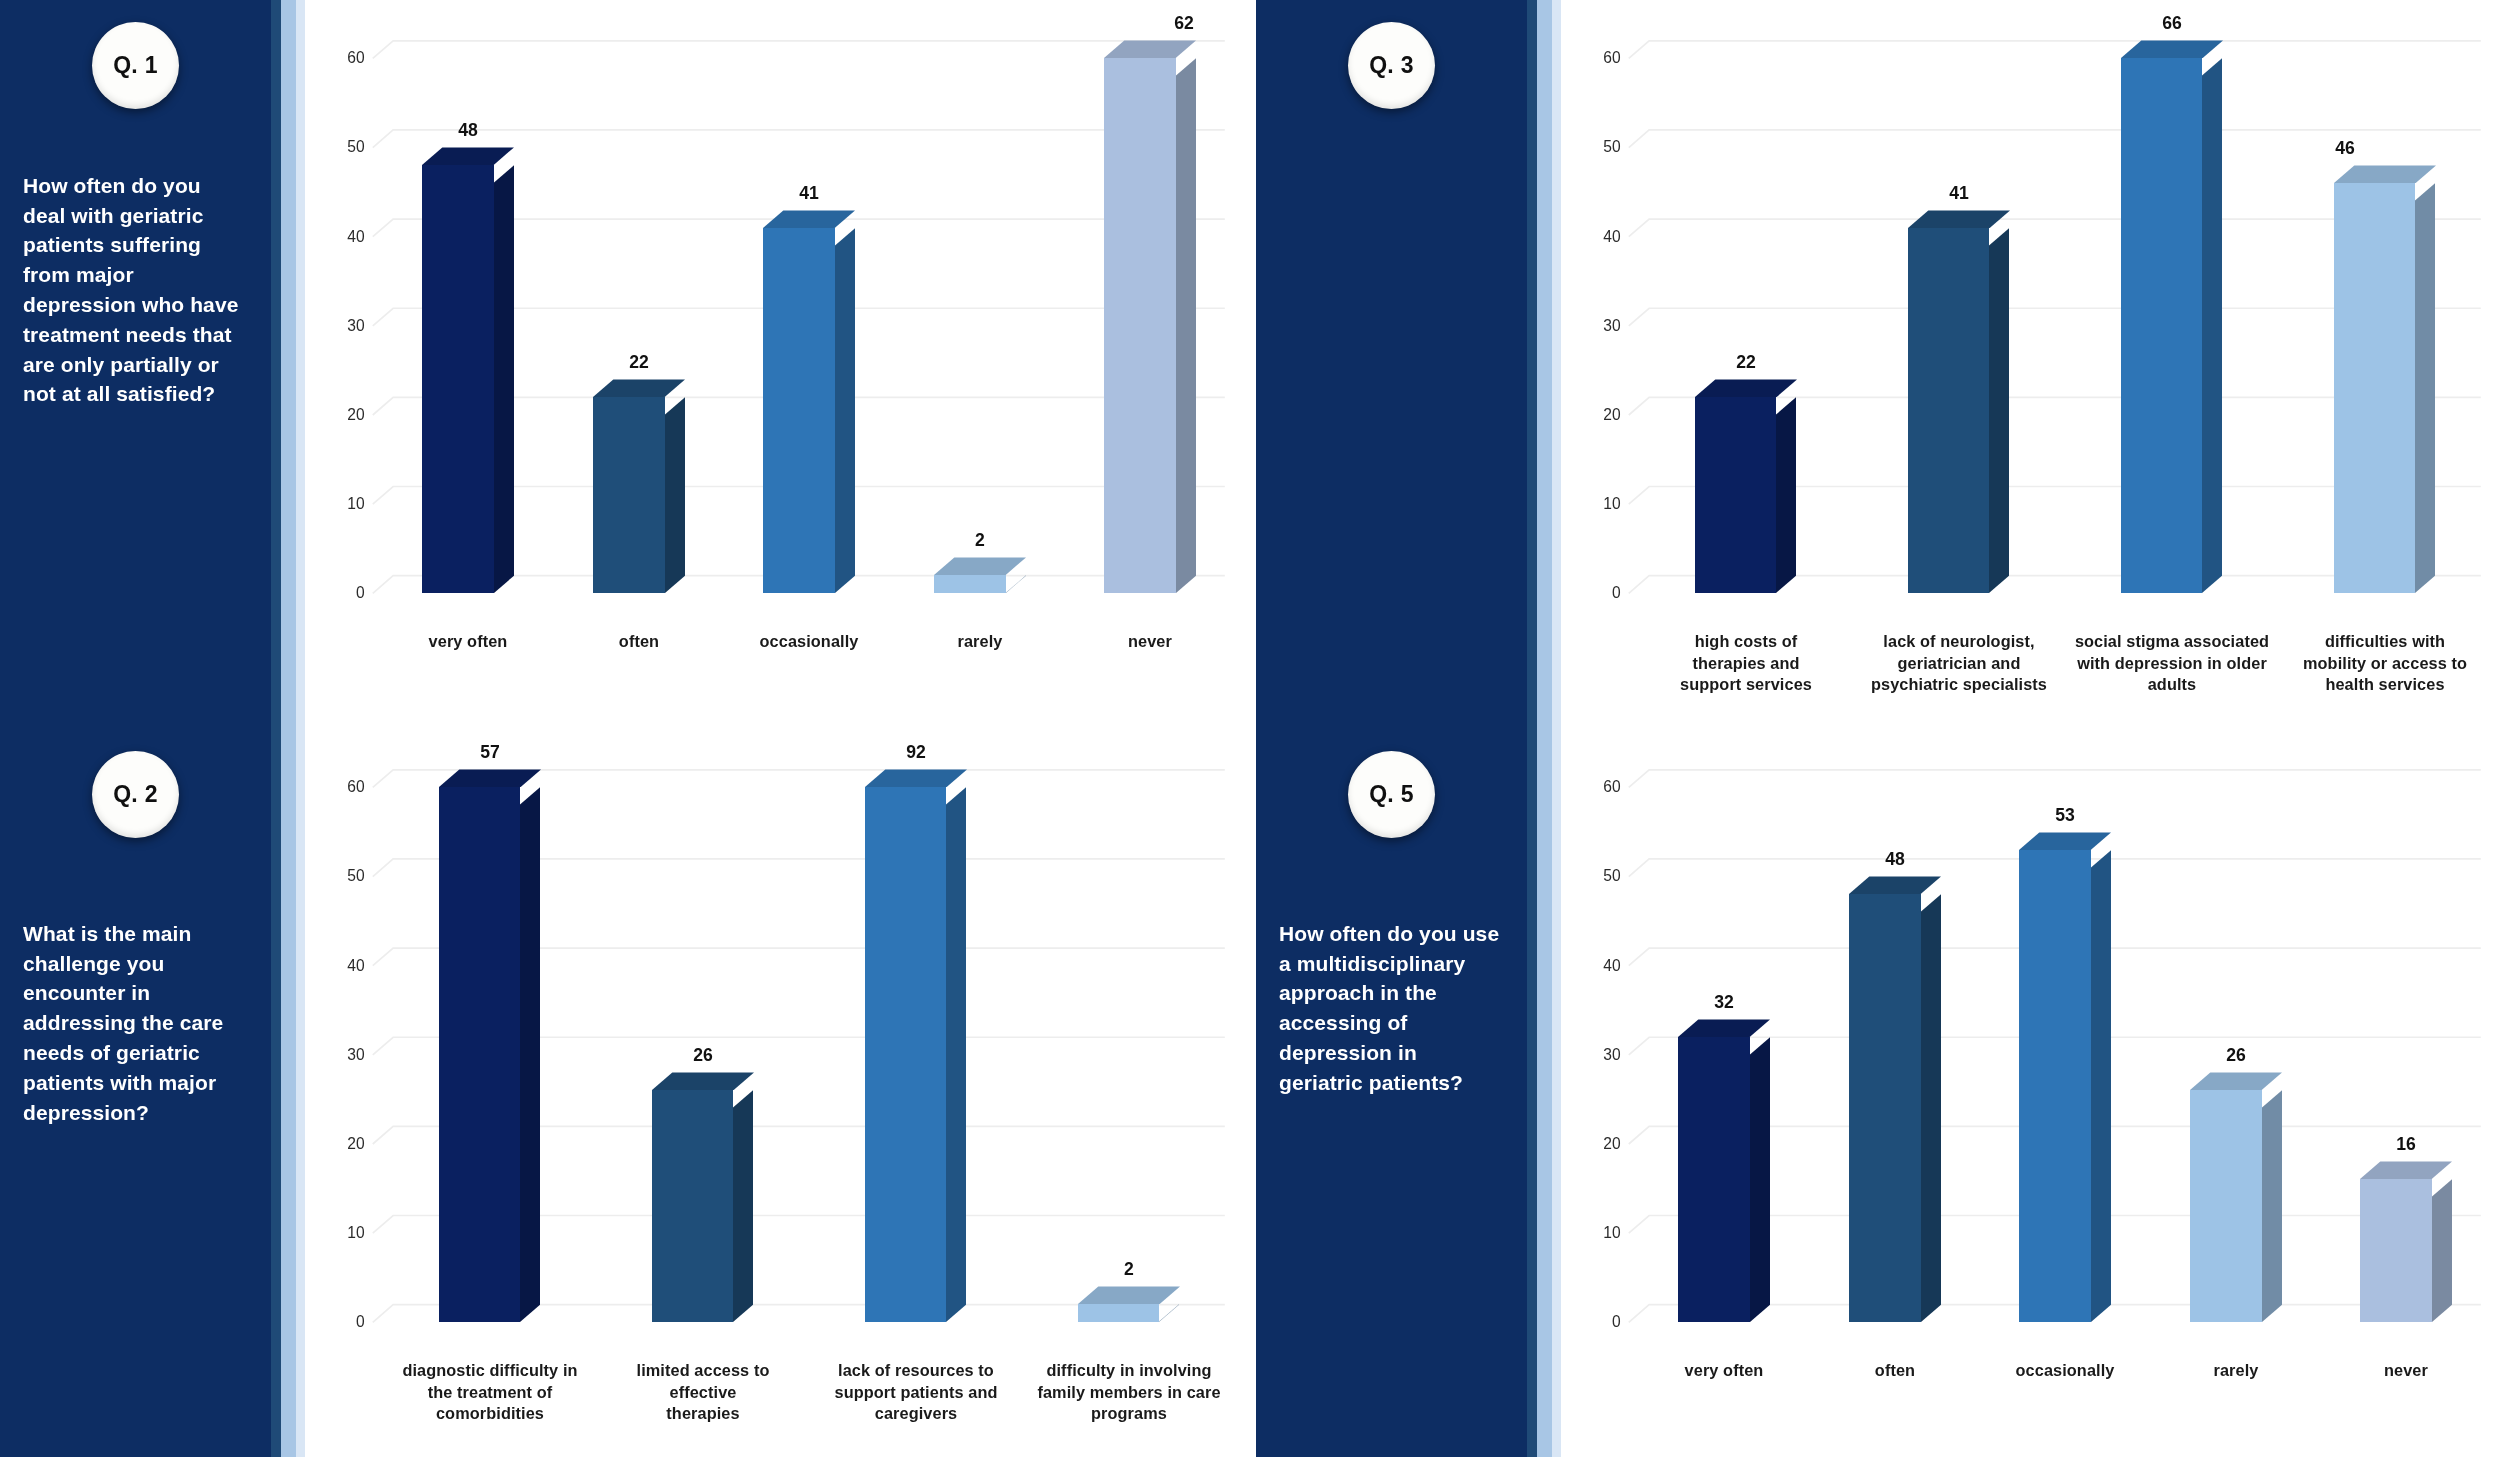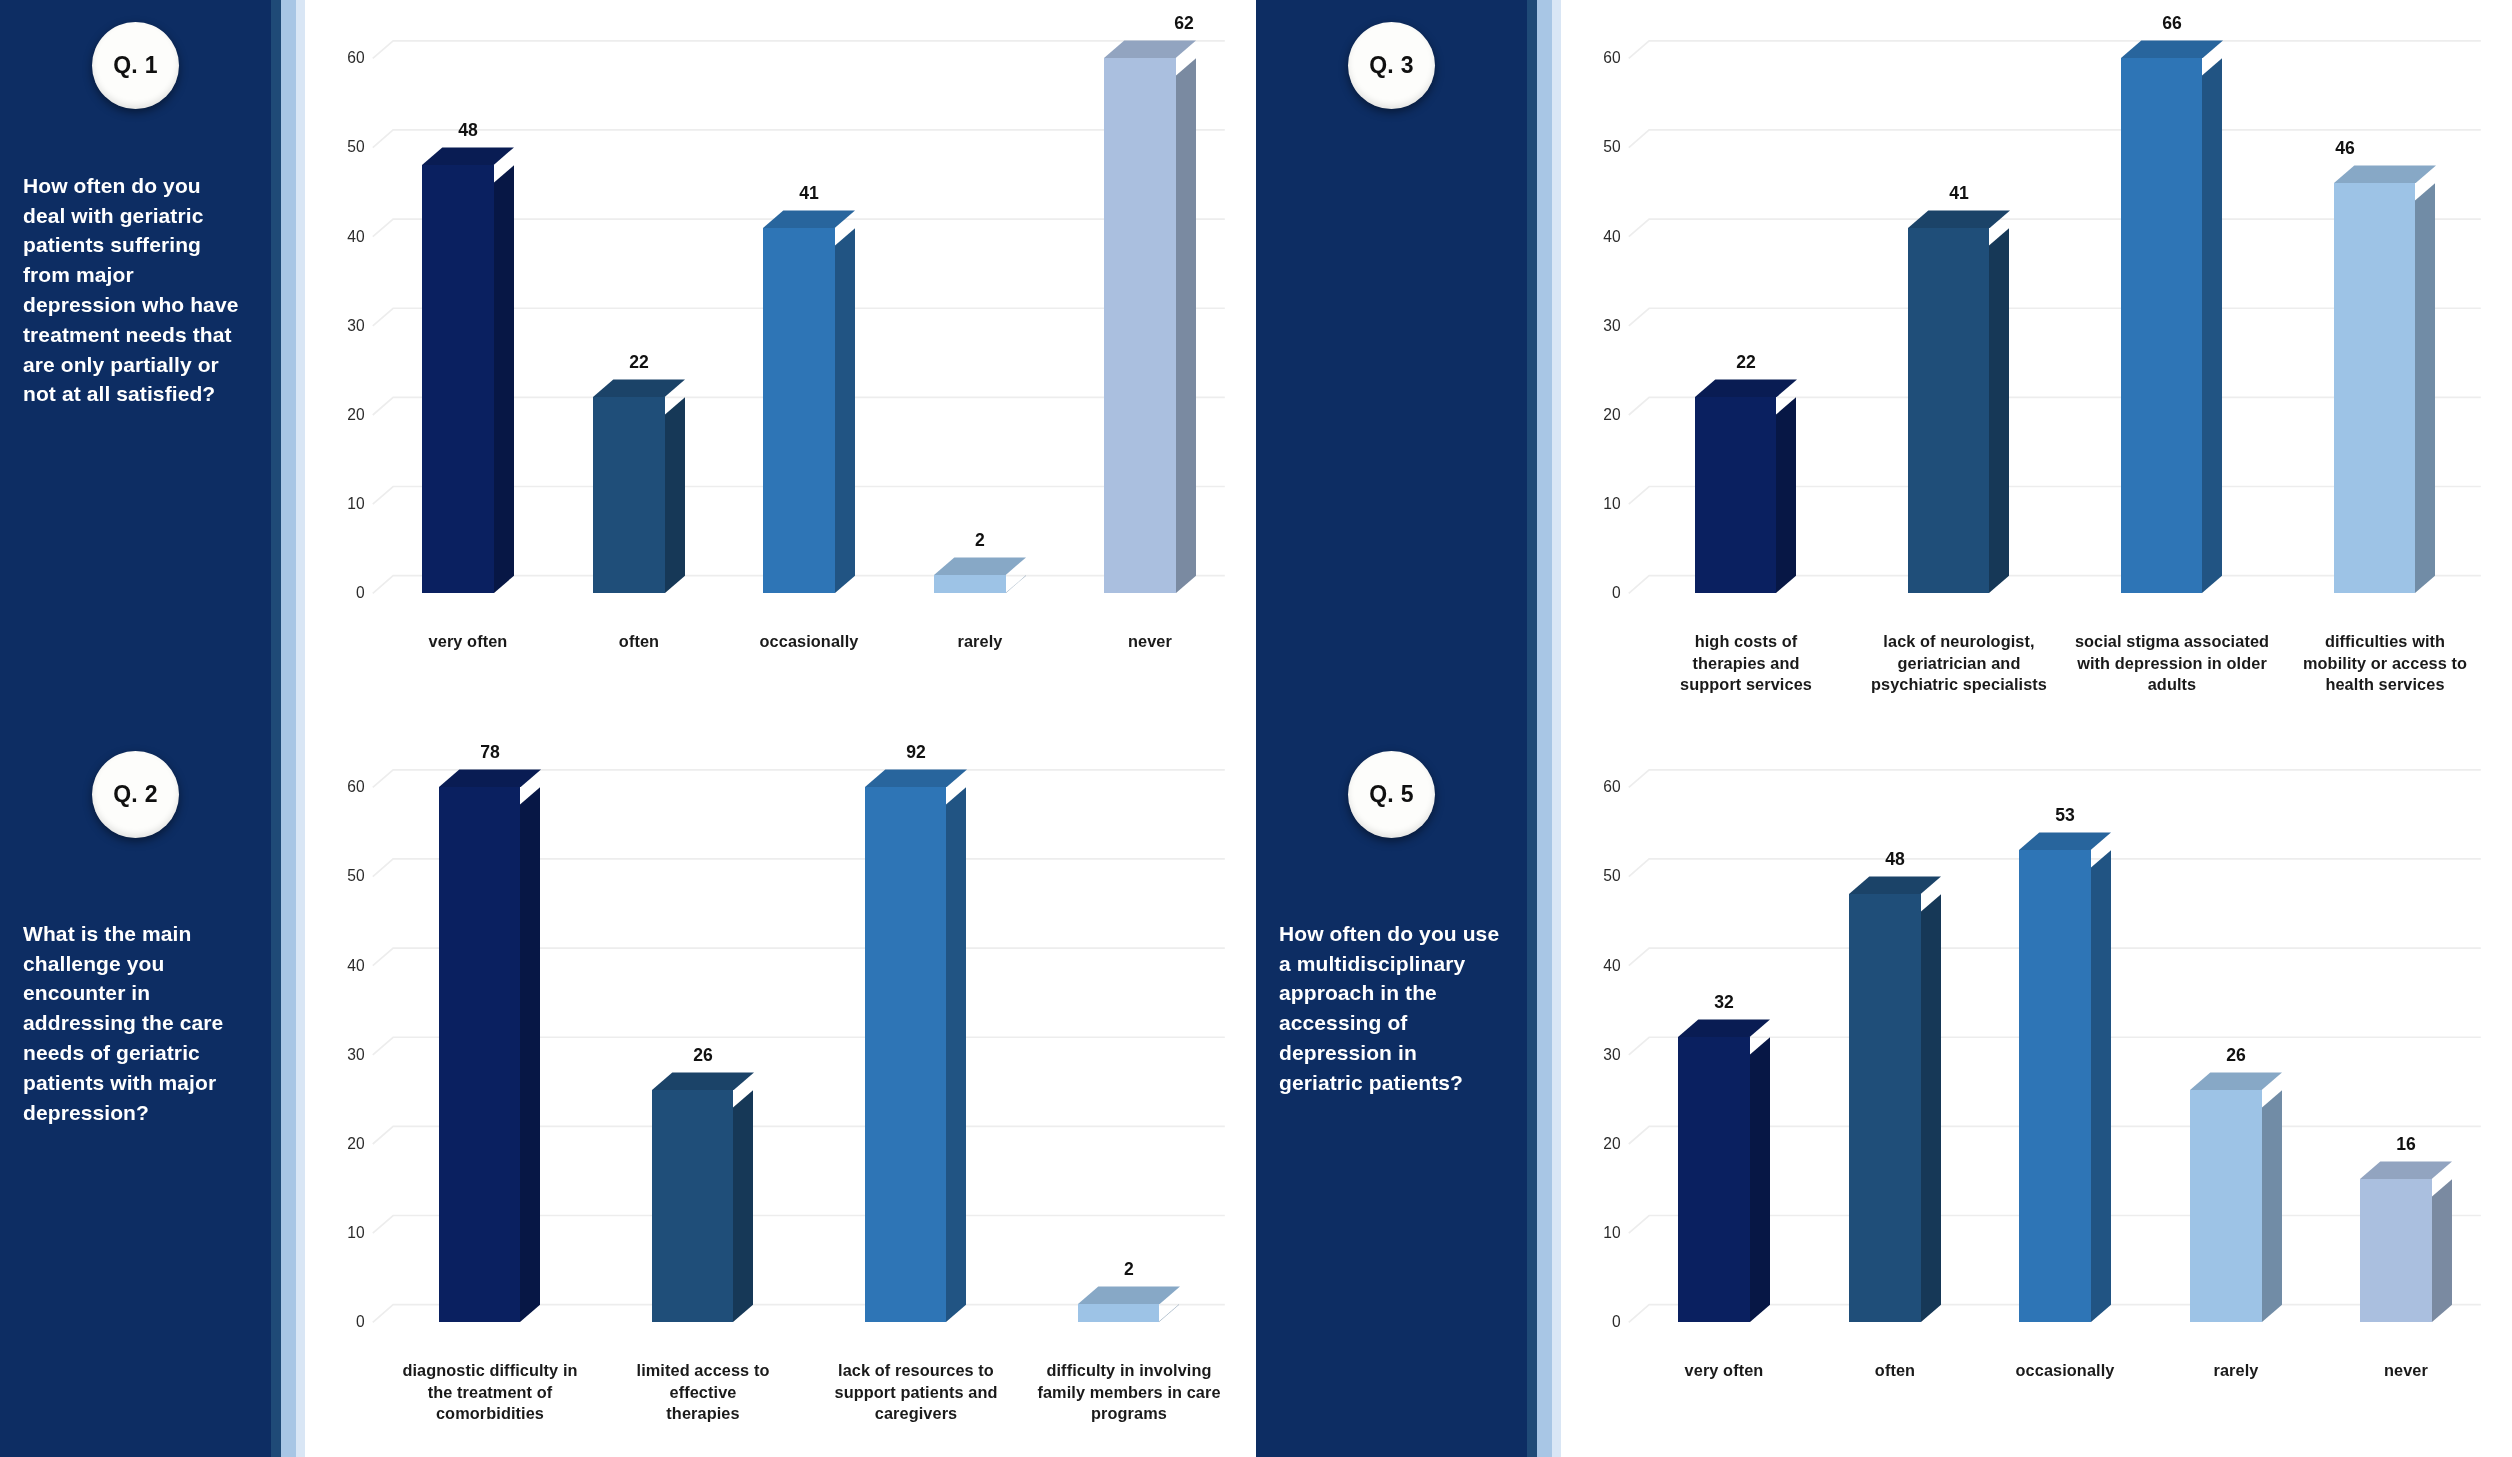--- a/index.html
+++ b/index.html
@@ -317,7 +317,7 @@
               <div class="bar-top" style="left: 0px; top: -17.6px; width: 102px; height: 17.6px; background: rgb(9, 28, 83); clip-path: polygon(20.3px 0px, 100% 0px, calc(100% - 20.3px) 100%, 0px 100%);"></div>
               <div class="bar-front" style="height: 535px; background: rgb(10, 32, 96);"></div>
             </div>
-            <div class="bar-value" style="left: 117px; bottom: 695px;">78</div>
+            <div class="bar-value" style="left: 117px; bottom: 695px;">57</div>
             <div class="cat-label" style="left: 117px; top: 631px; width: 202px;">
               <div>diagnostic difficulty in</div>
               <div>the treatment of</div>

